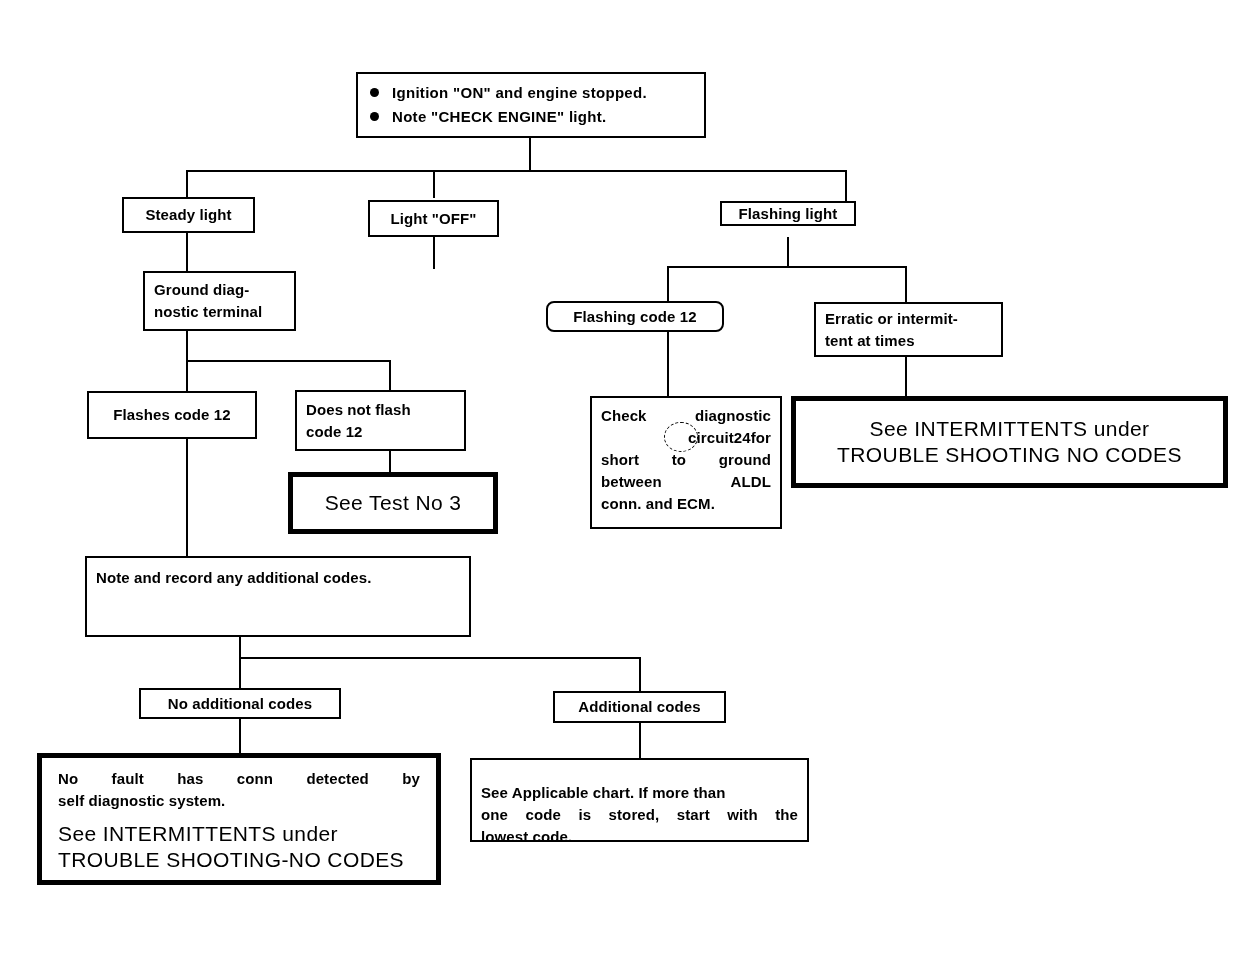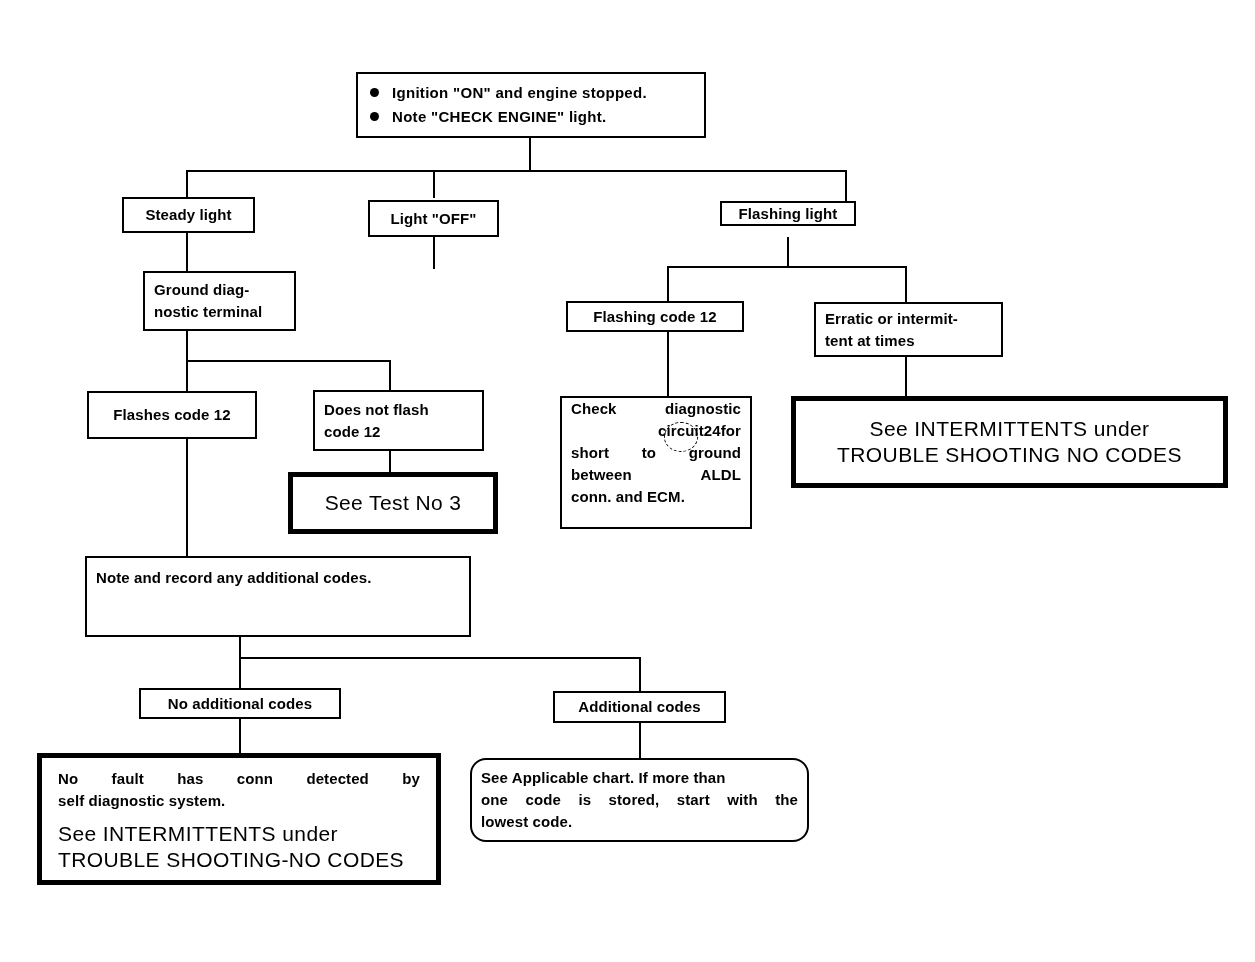--- a/index.html
+++ b/index.html
@@ -164,7 +164,7 @@
   </div>
 
 
-  <div class="node" style="left:566px;top:301px;width:178px;height:31px;">
+  <div class="node" style="left:546px;top:301px;width:178px;height:31px;border-radius:8px;">
     <div class="txt center">Flashing code 12</div>
   </div>
 

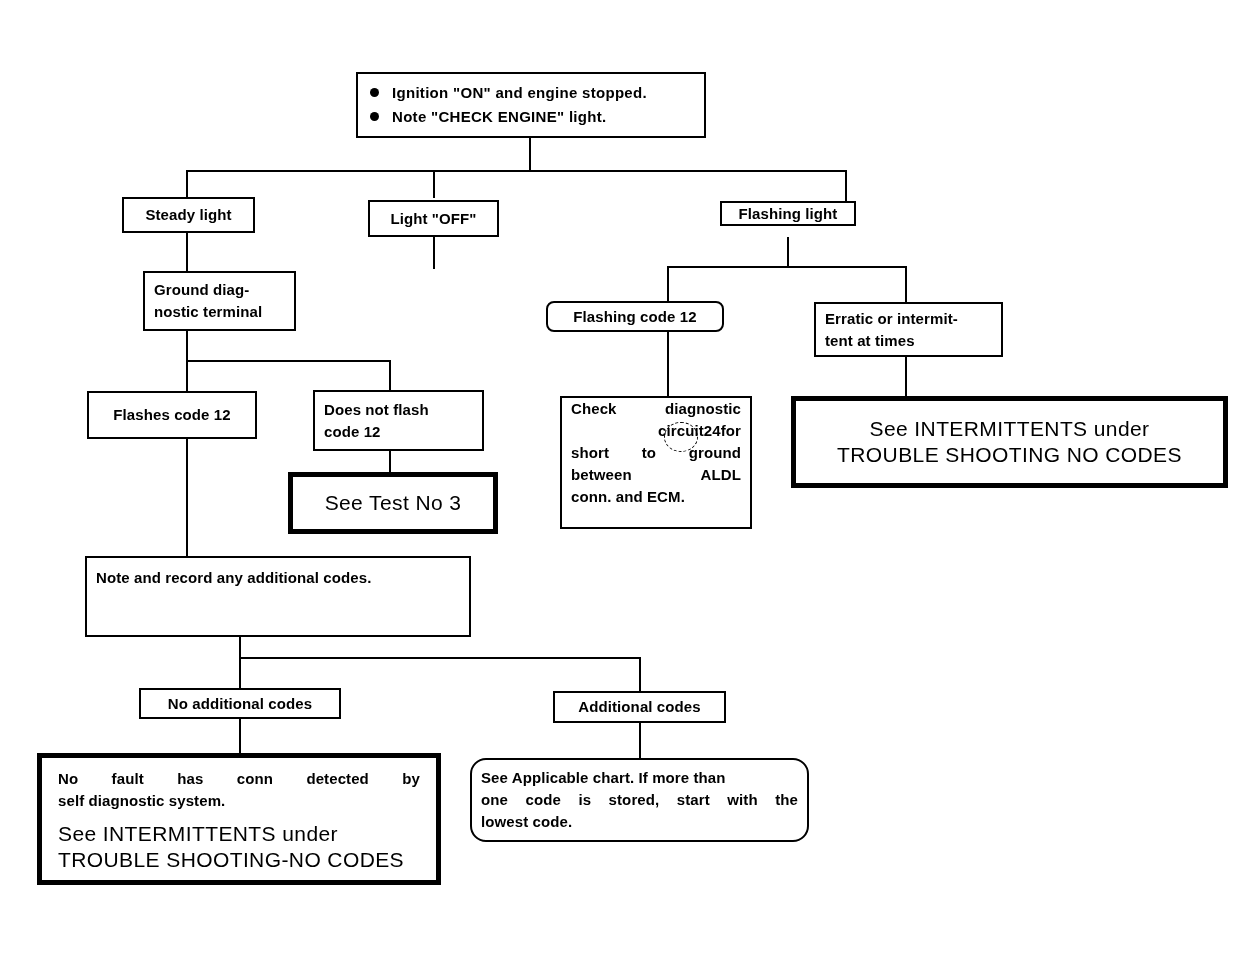--- a/index.html
+++ b/index.html
@@ -177,7 +177,7 @@
     <div class="txt center">Flashes code 12</div>
   </div>
 
-  <div class="node" style="left:313px;top:390px;width:171px;height:61px;">
+  <div class="node" style="left:295px;top:390px;width:171px;height:61px;">
     <div class="txt">Does   not   flash</div>
     <div class="txt">code 12</div>
   </div>

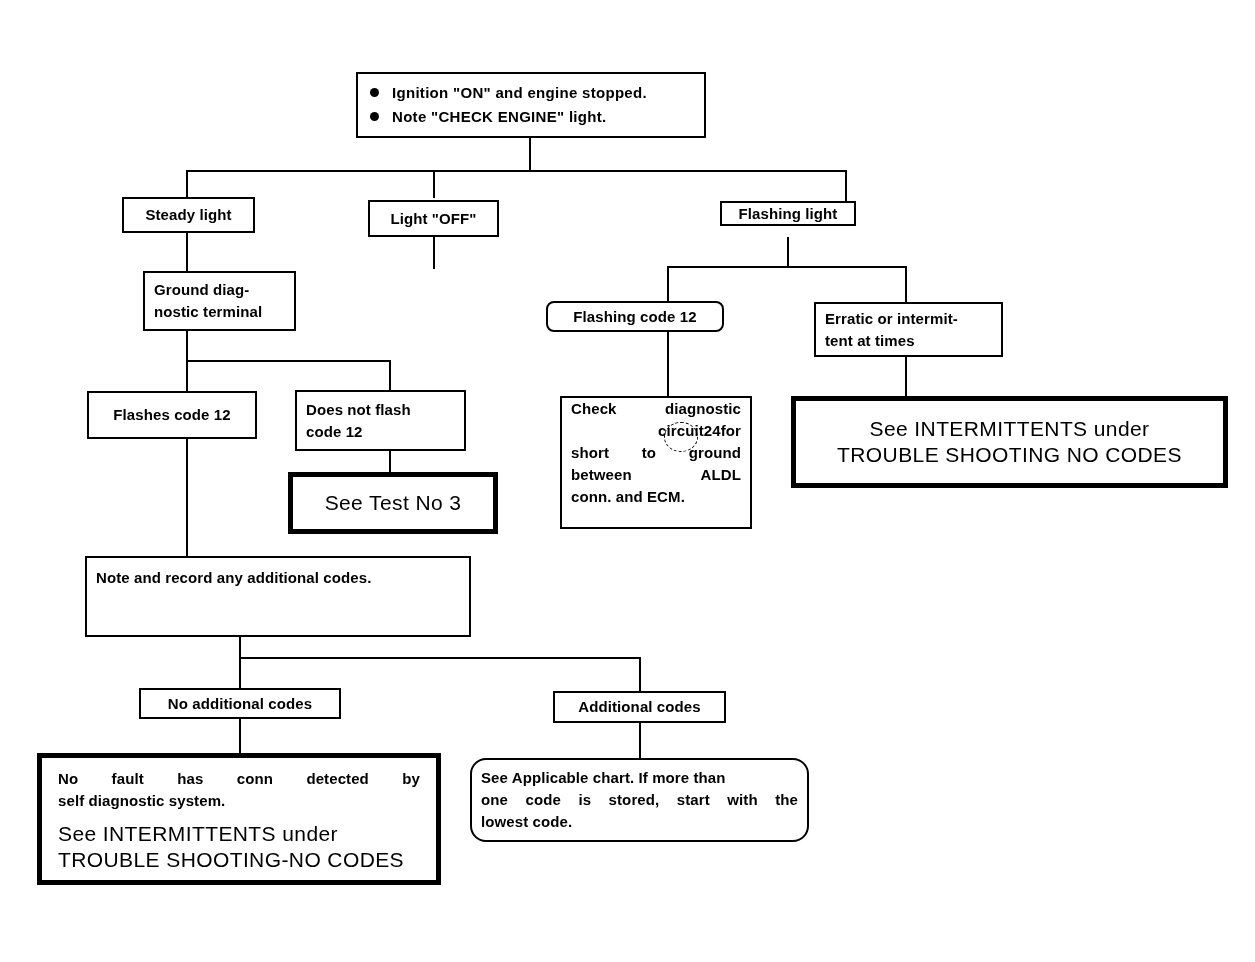--- a/index.html
+++ b/index.html
@@ -186,7 +186,7 @@
     <div class="ref">See Test No  3</div>
   </div>
 
-  <div class="node top-align" style="left:560px;top:396px;width:192px;height:133px;">
+  <div class="node top-align" style="left:590px;top:396px;width:192px;height:133px;padding-top:7px;">
     <div class="txt just-line">Check      diagnostic</div>
     <div class="txt just-line" style="display:flex;justify-content:flex-end;">
       <span>circuit</span>

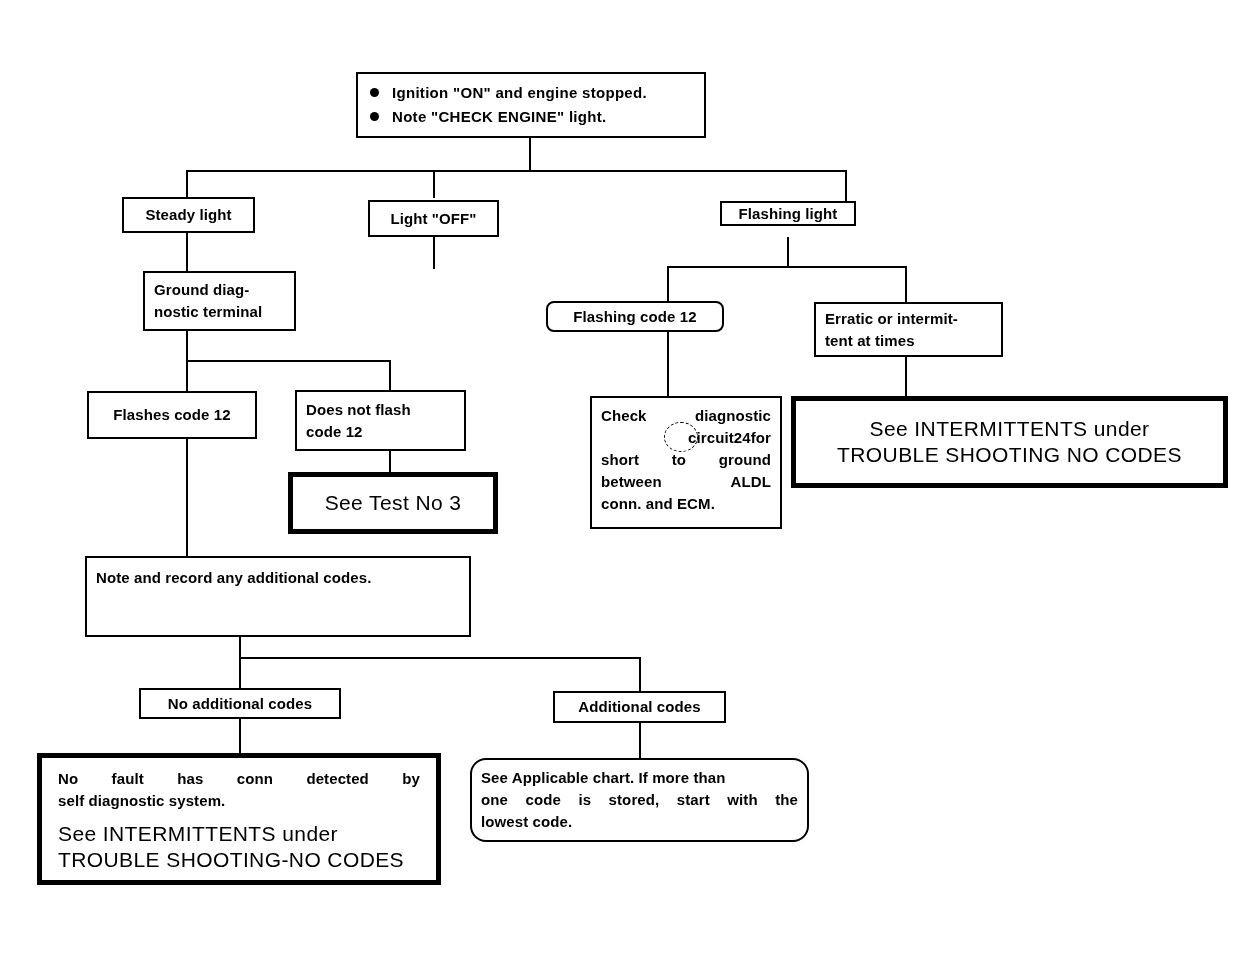--- a/index.html
+++ b/index.html
@@ -224,7 +224,7 @@
     <div class="ref left" style="padding:0 16px;">TROUBLE SHOOTING-NO CODES</div>
   </div>
 
-  <div class="node top-align" style="left:470px;top:758px;width:339px;height:84px;padding-top:7px;border-radius:16px;">
+  <div class="node top-align" style="left:470px;top:758px;width:339px;height:84px;padding-top:22px;">
     <div class="txt">See Applicable chart.   If more than</div>
     <div class="txt just-line">one  code  is  stored,  start  with  the</div>
     <div class="txt">lowest code.</div>

